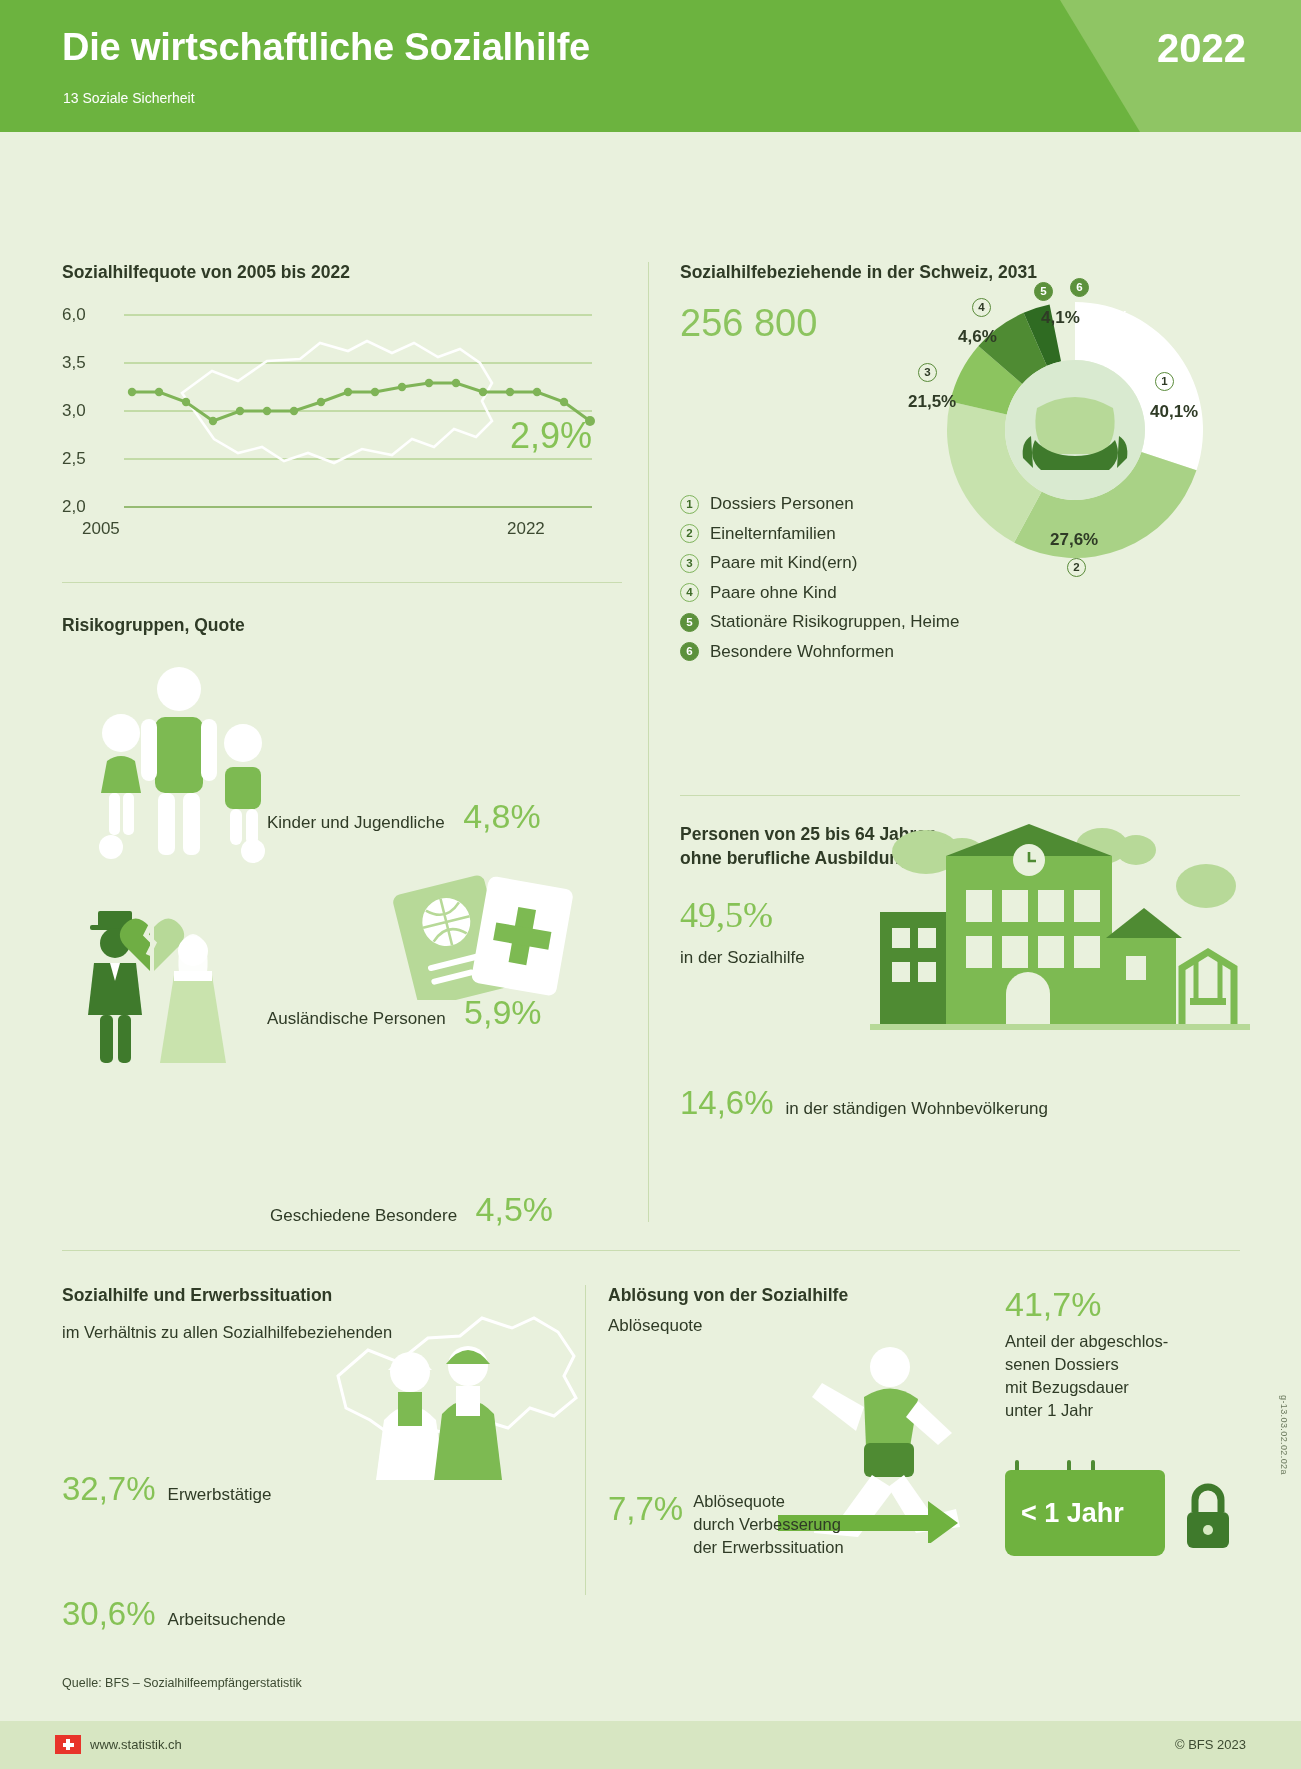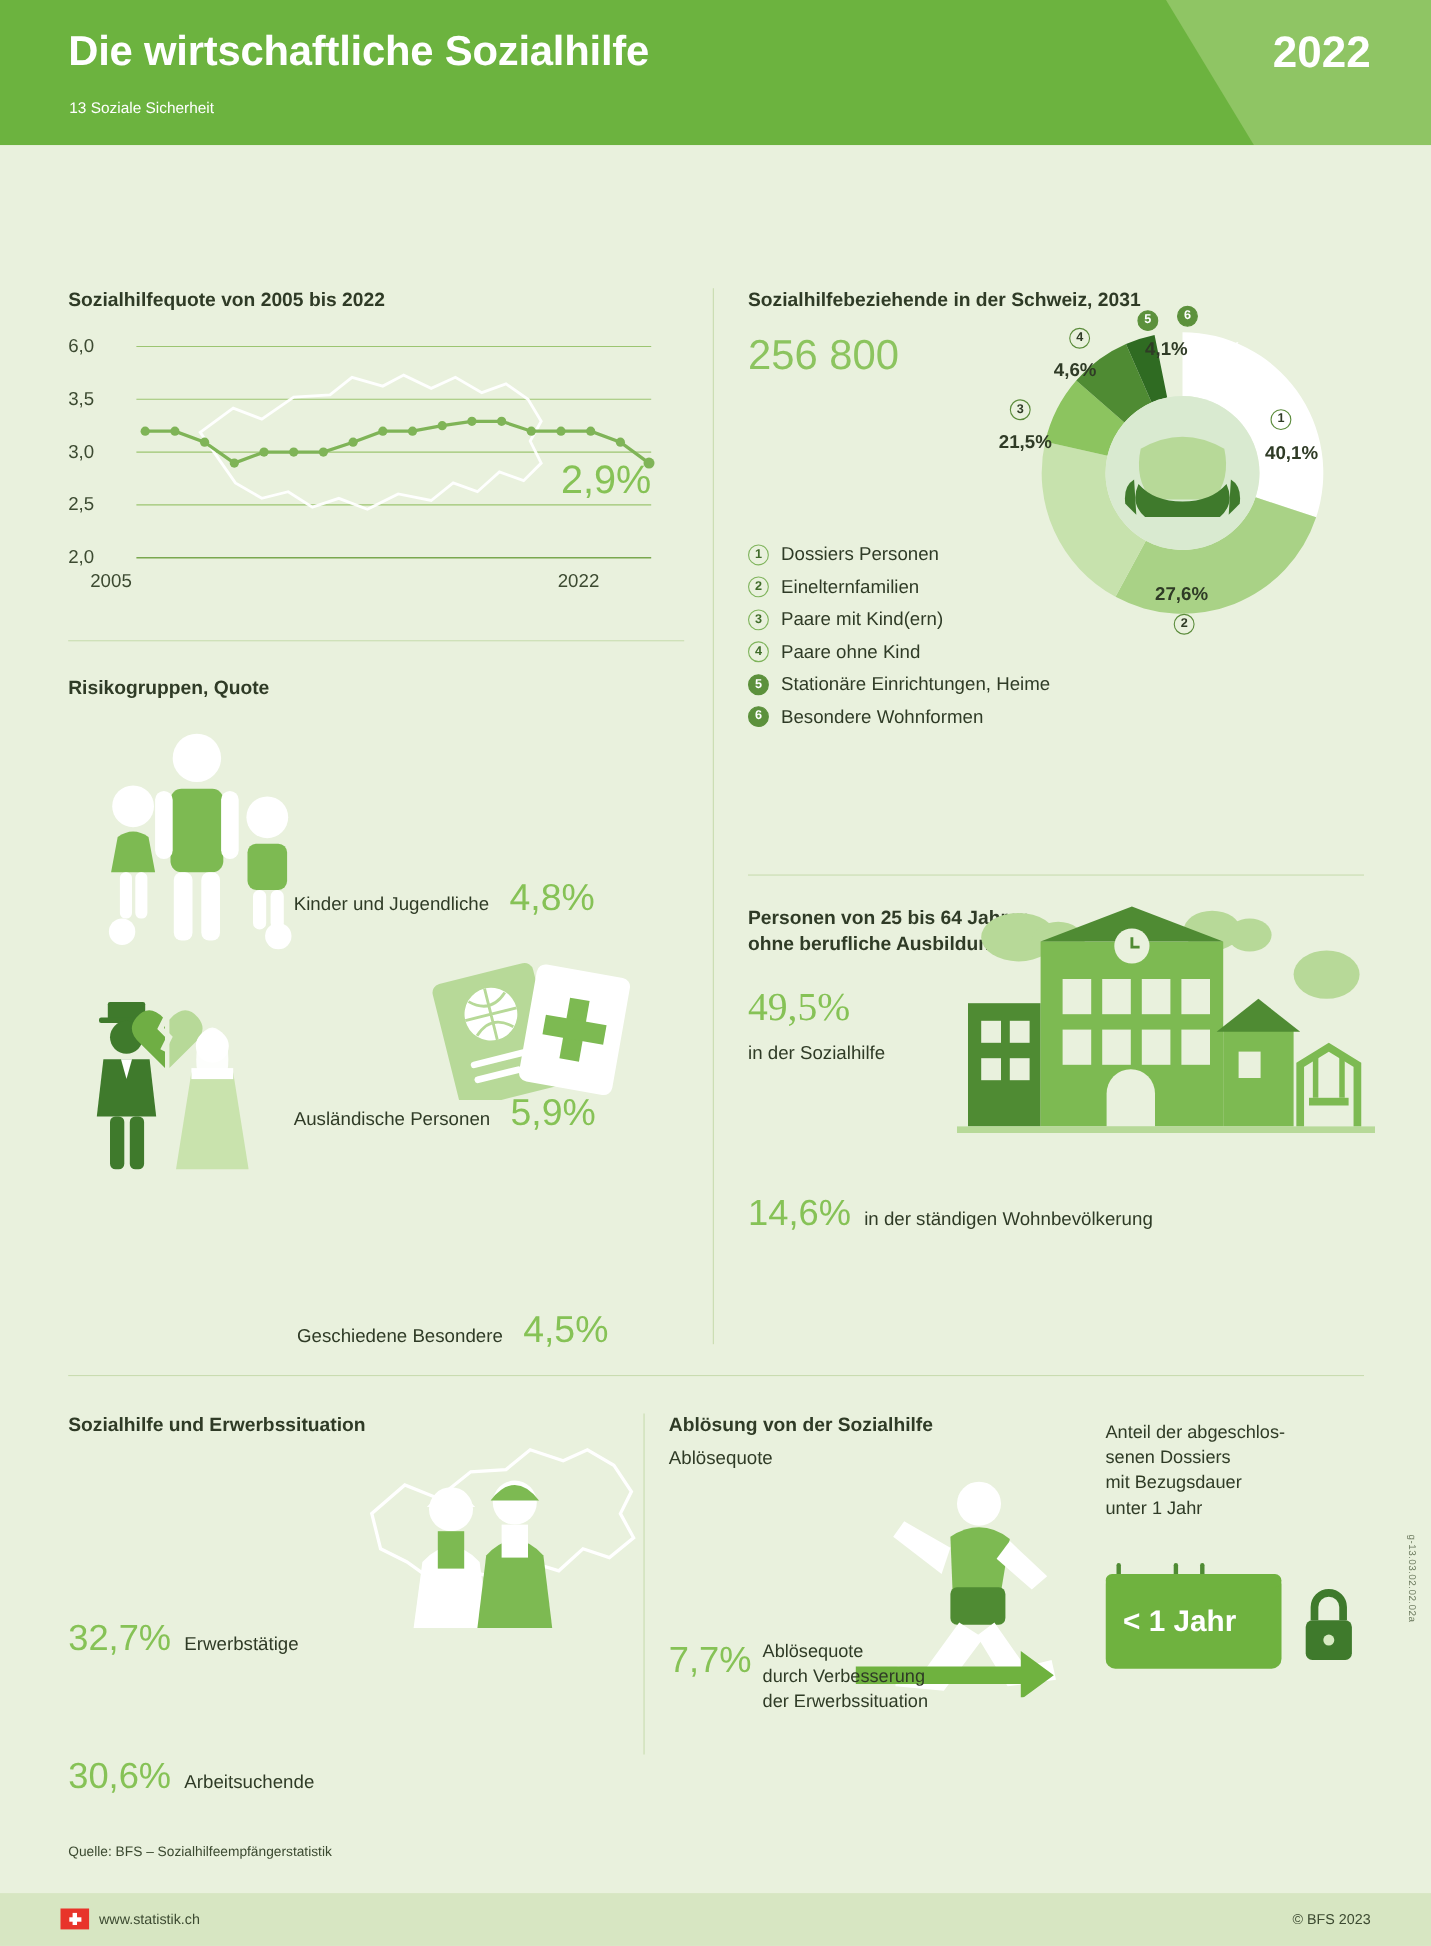--- a/index.html
+++ b/index.html
@@ -410,7 +410,7 @@
       </div>
       <div class="legend-item">
         <span class="legend-bullet filled">5</span>
-        <span class="legend-text">Stationäre Einrichtungen, Heime</span>
+        <span class="legend-text">Stationäre Risikogruppen, Heime</span>
       </div>
       <div class="legend-item">
         <span class="legend-bullet filled">6</span>

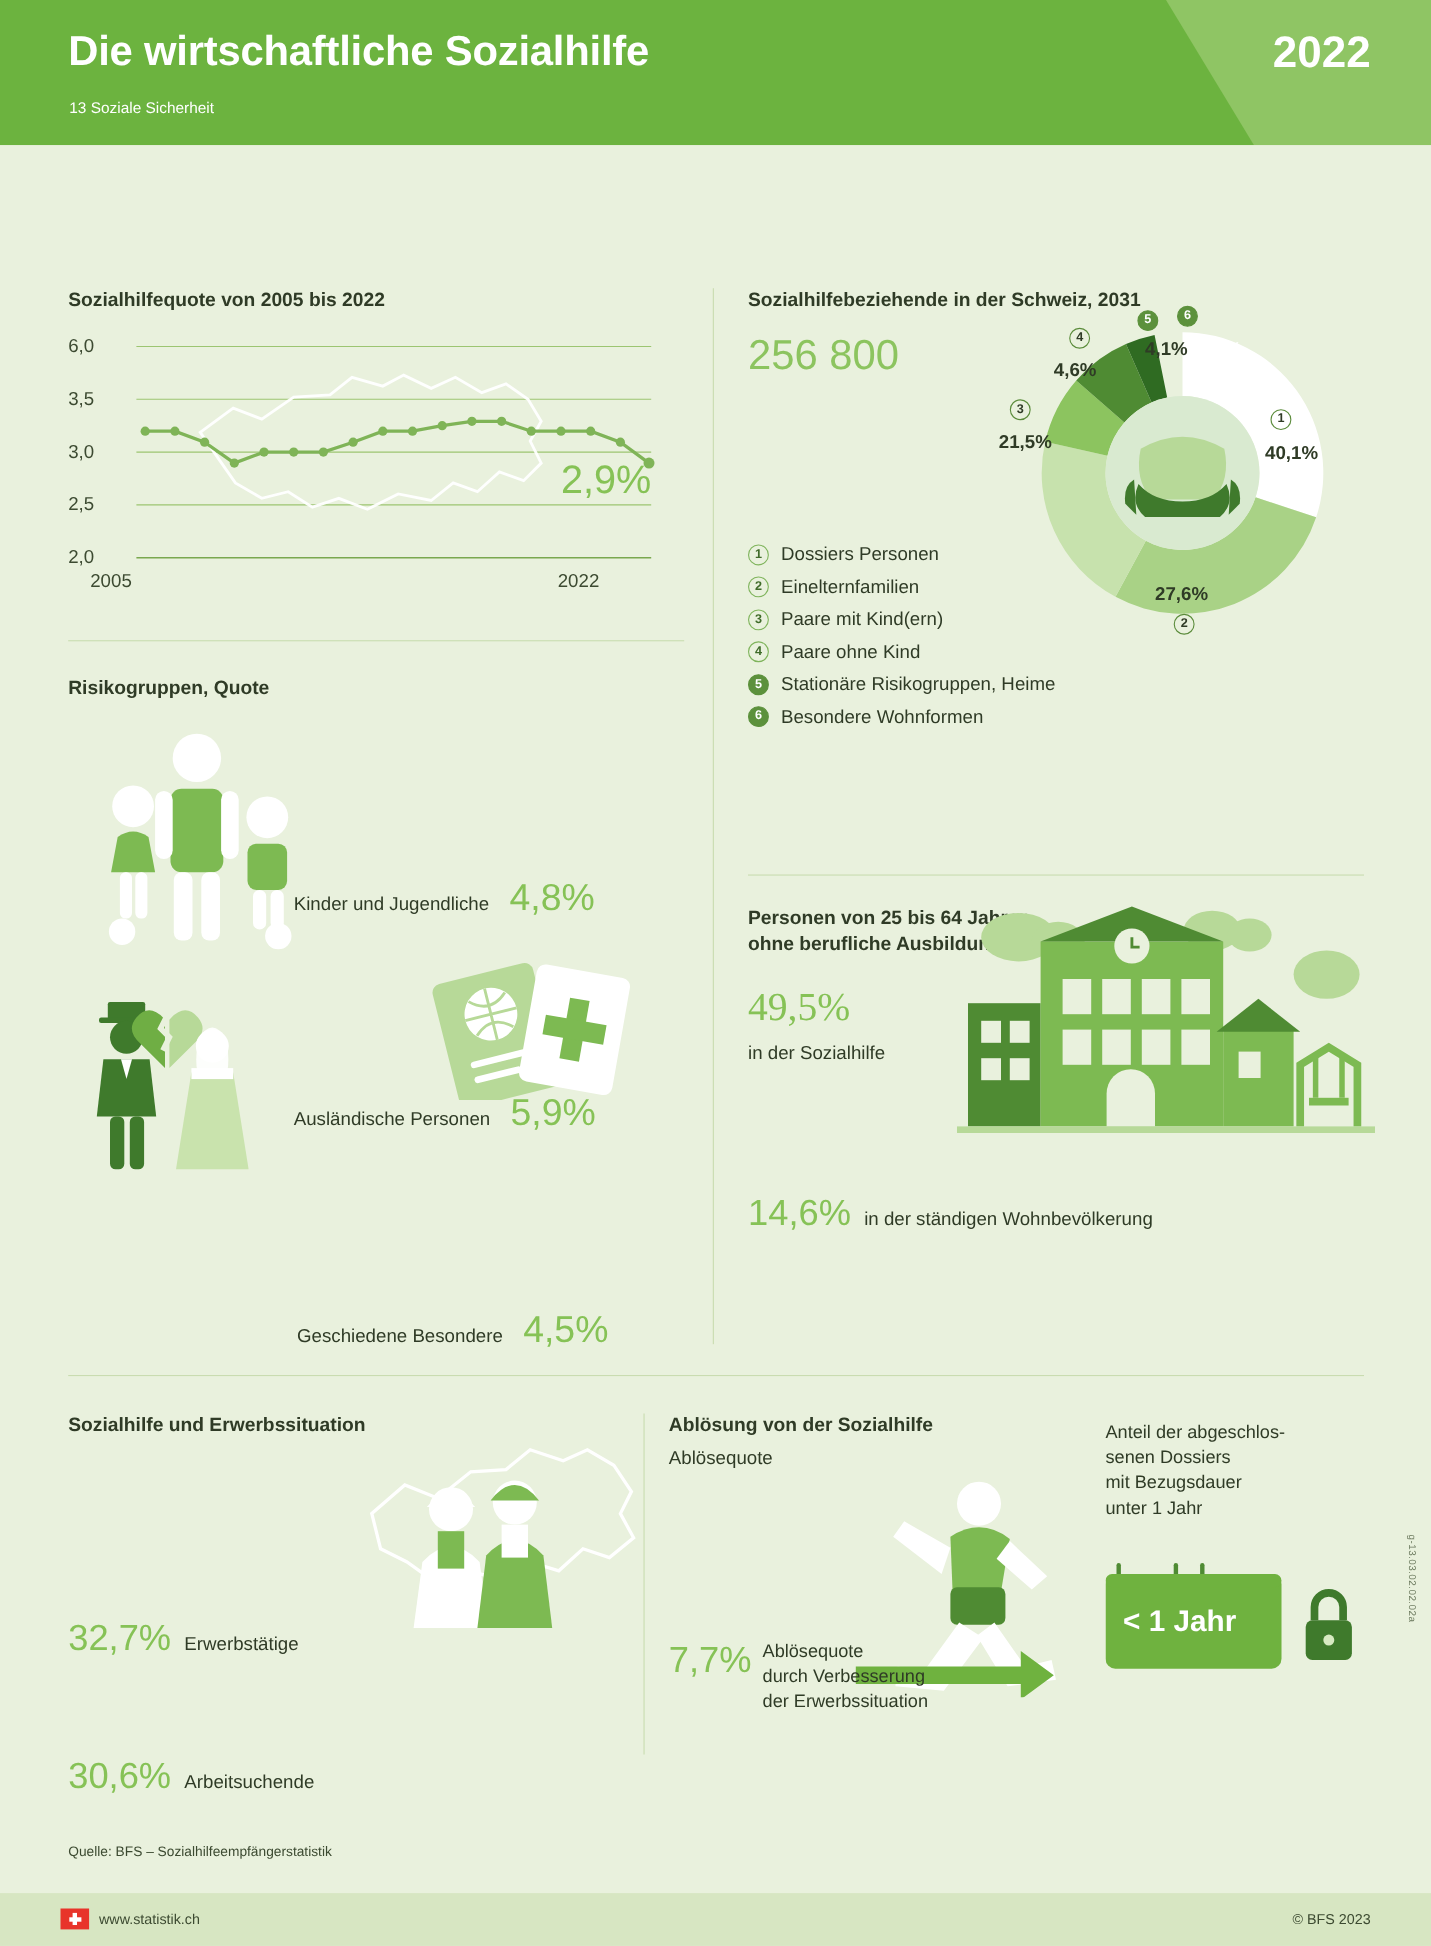--- a/index.html
+++ b/index.html
@@ -534,6 +534,7 @@
   </div>
 
   <div id="cal-block">
+    <div class="cal-pct">41,7%</div>
     <div class="cal-text">
       <div>Anteil der abgeschlos-</div>
       <div>senen Dossiers</div>

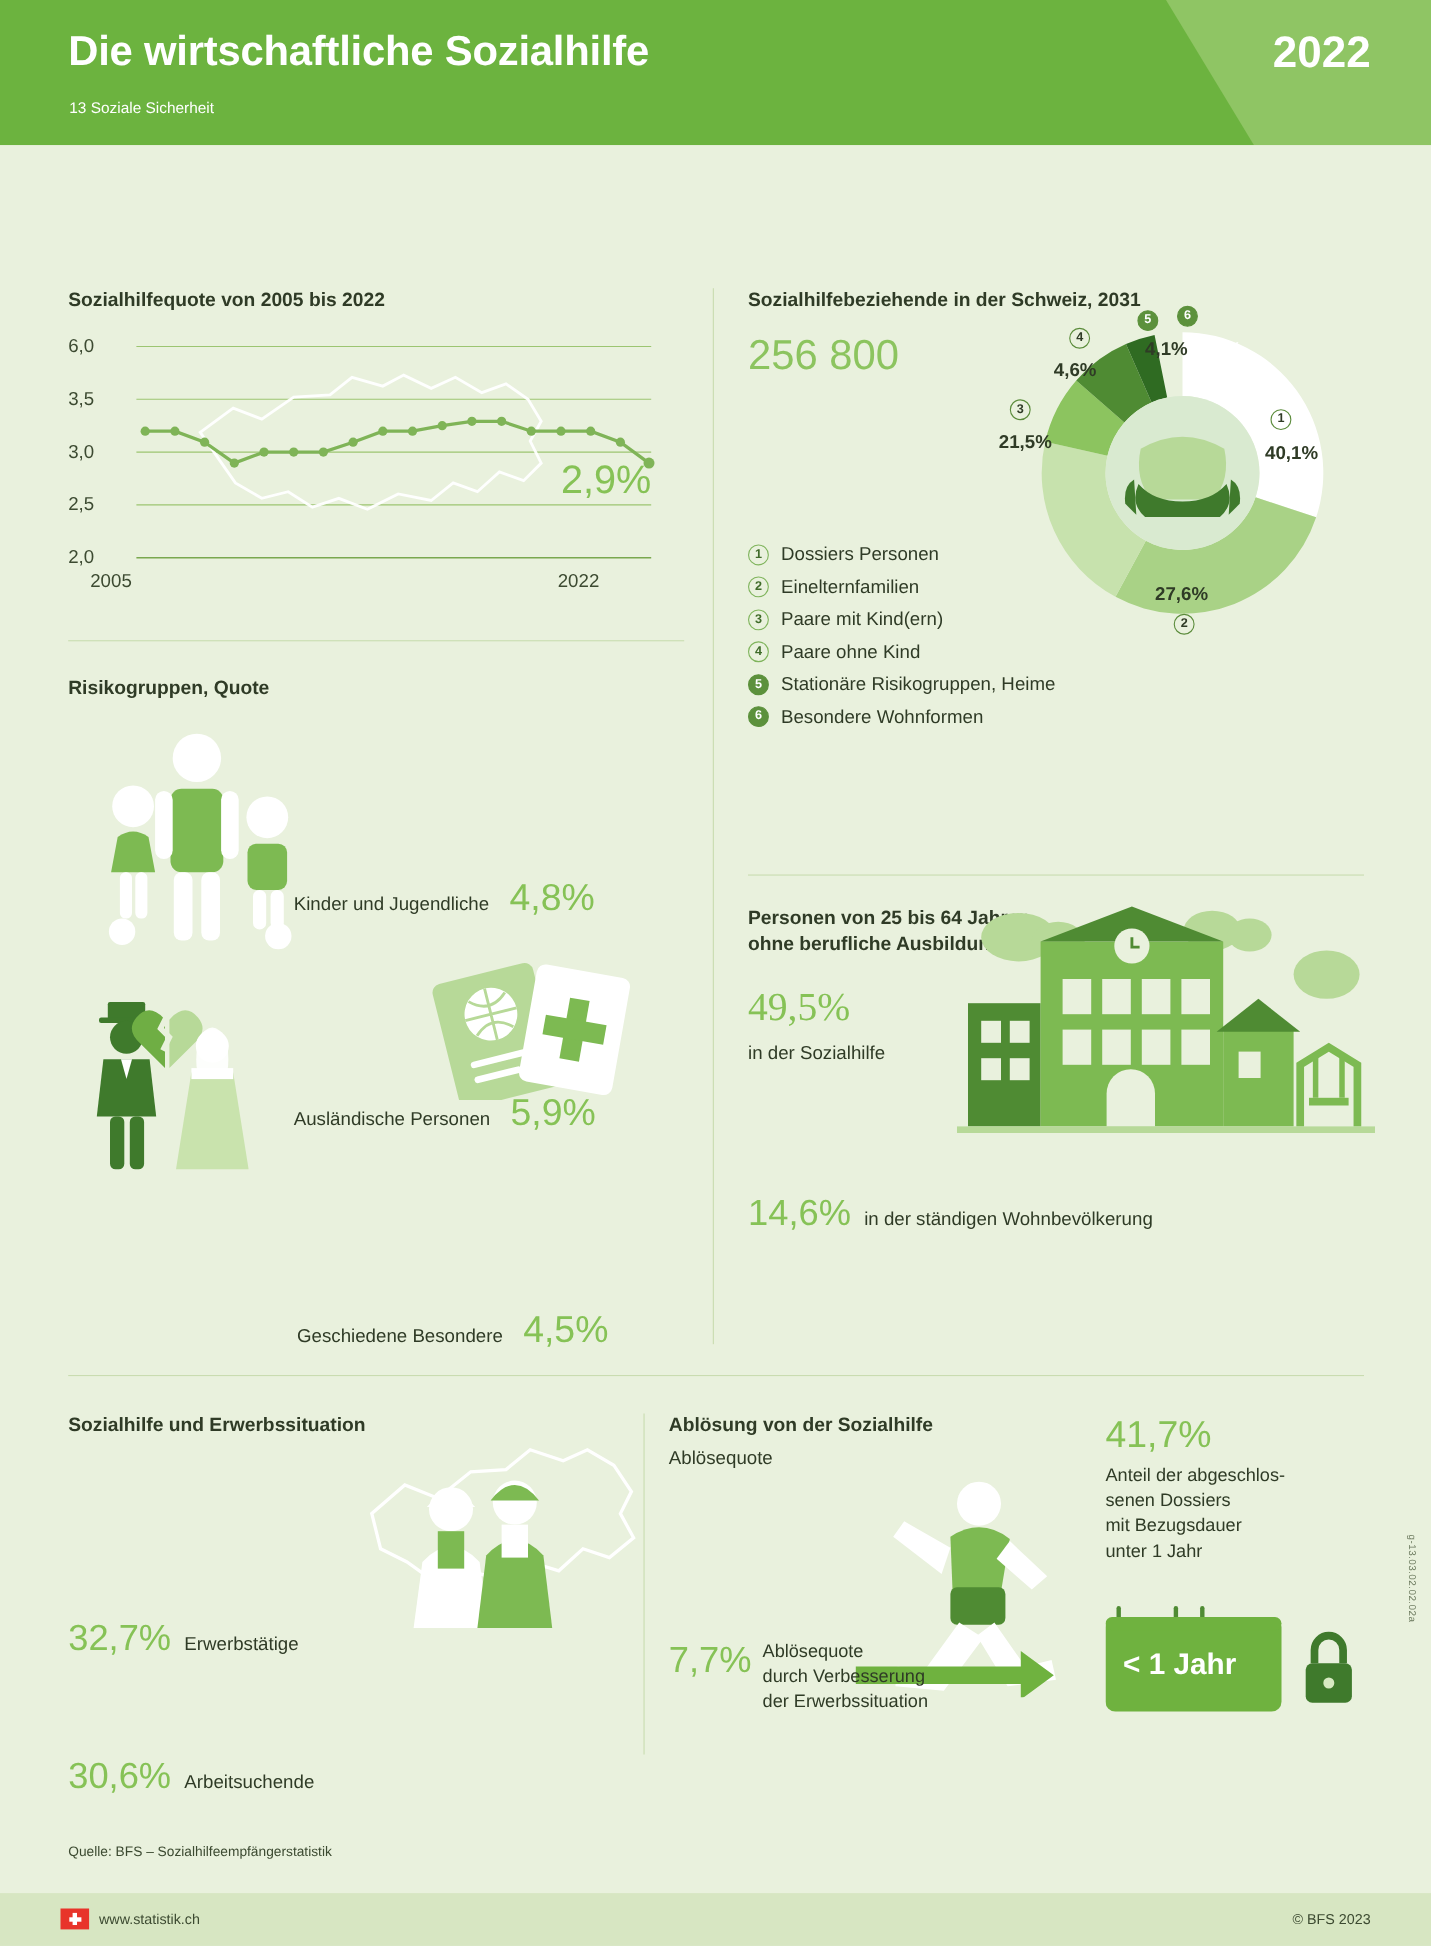--- a/index.html
+++ b/index.html
@@ -479,6 +479,7 @@
   <div id="work-block">
     <div class="sect-title">Sozialhilfe und Erwerbssituation</div>
     <div class="work-desc">
+      <div>im Verhältnis zu allen Sozialhilfebeziehenden</div>
     </div>
 
     <svg style="position:absolute; left:240px; top:-5px;" width="300" height="230" viewBox="0 0 300 230">

